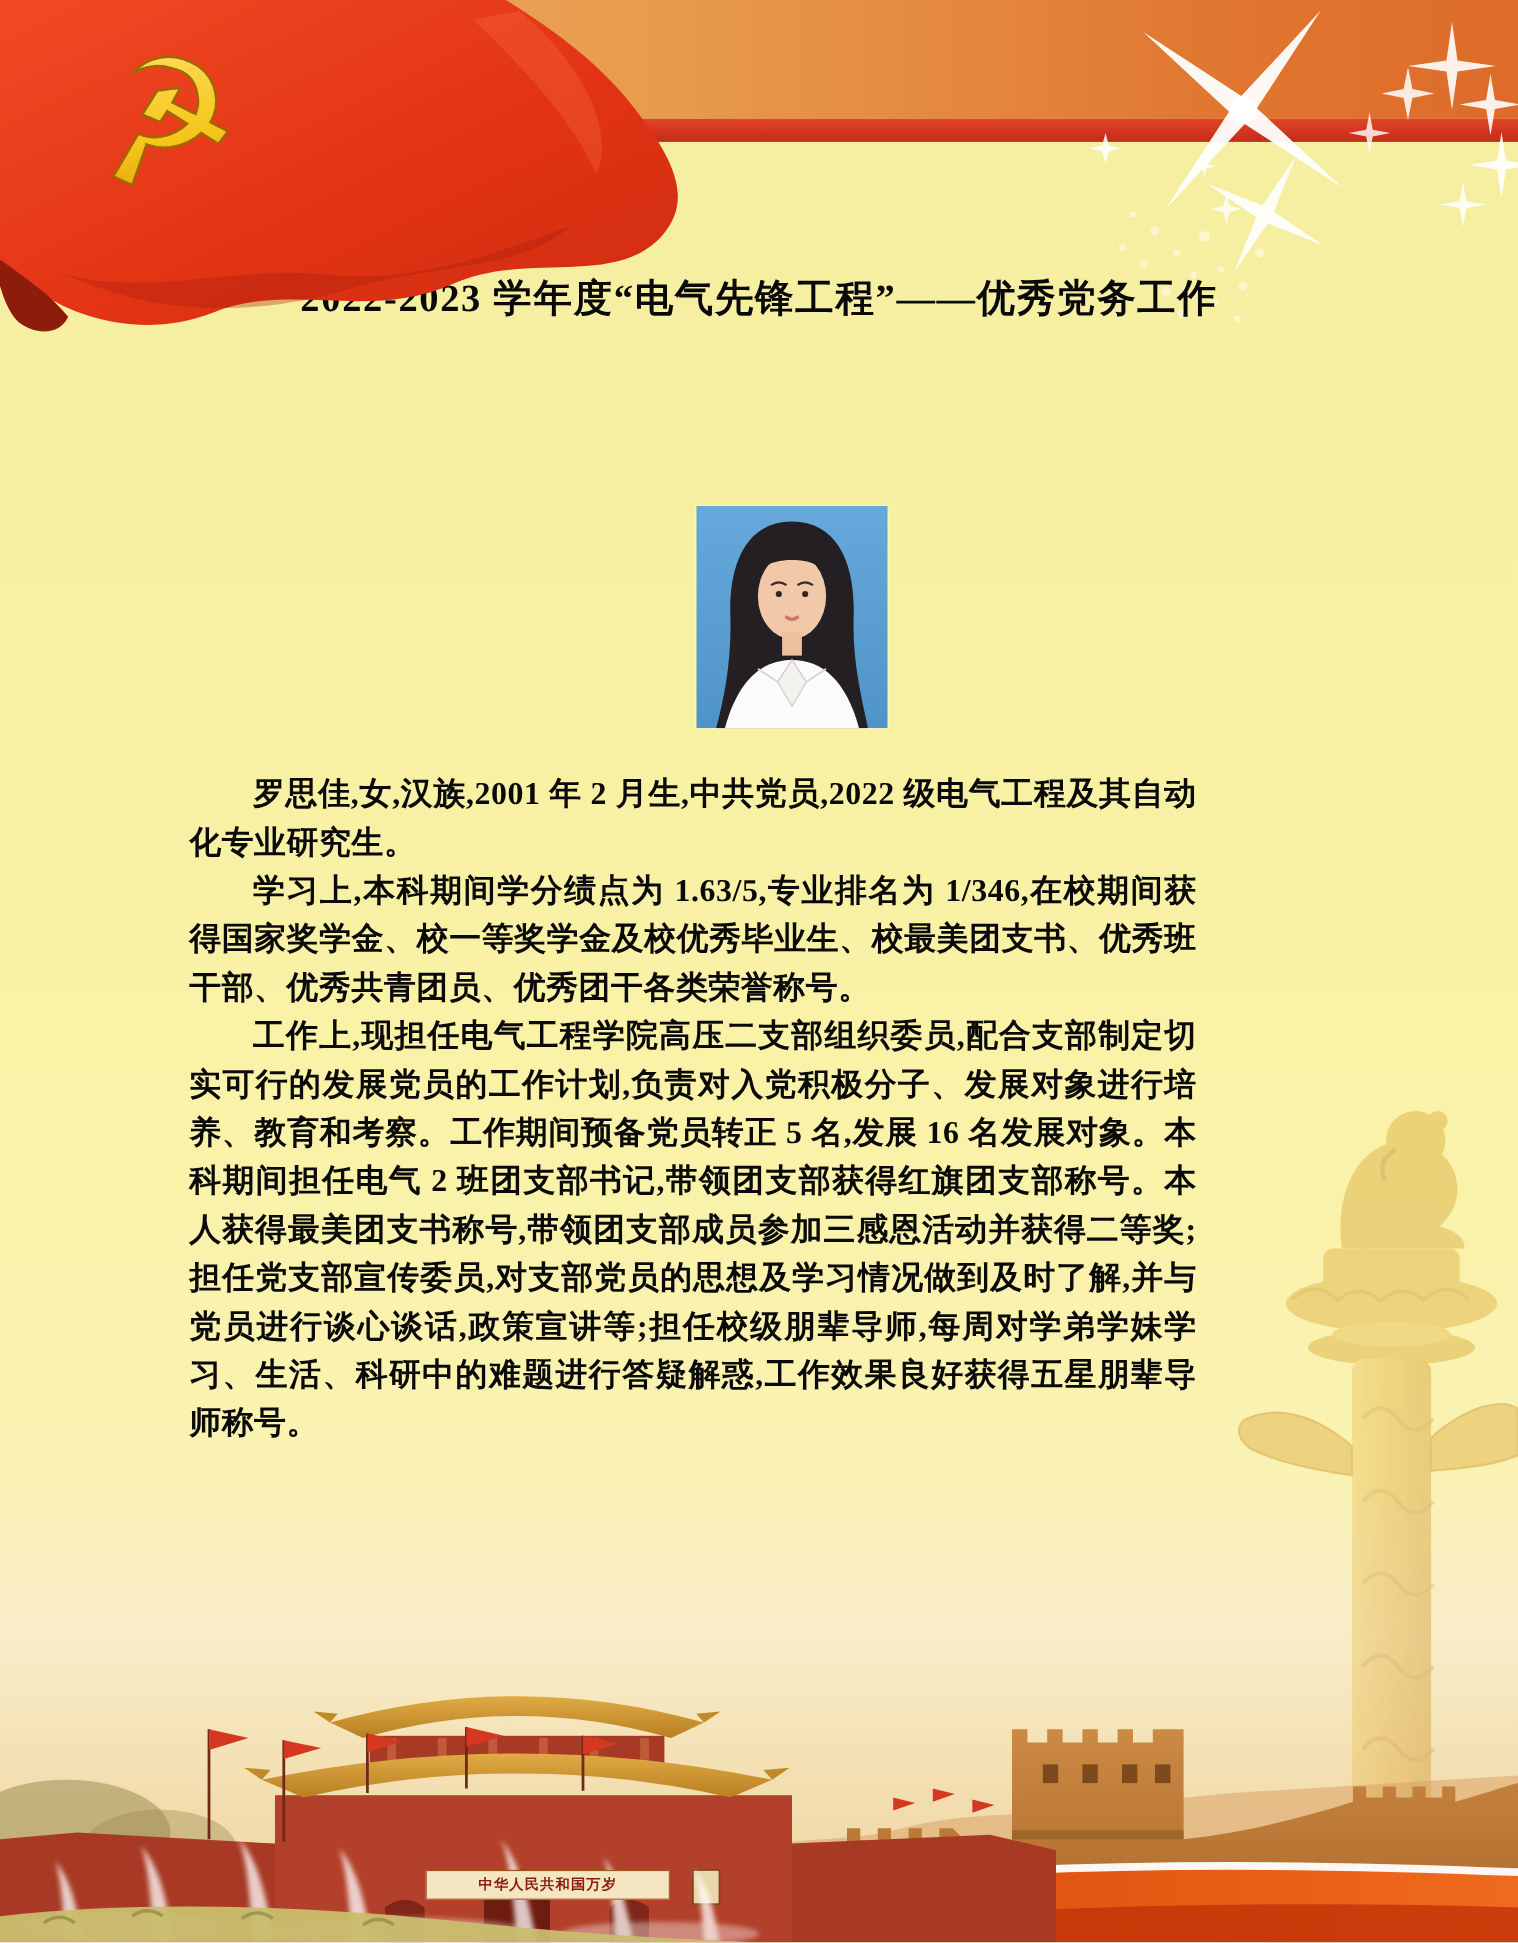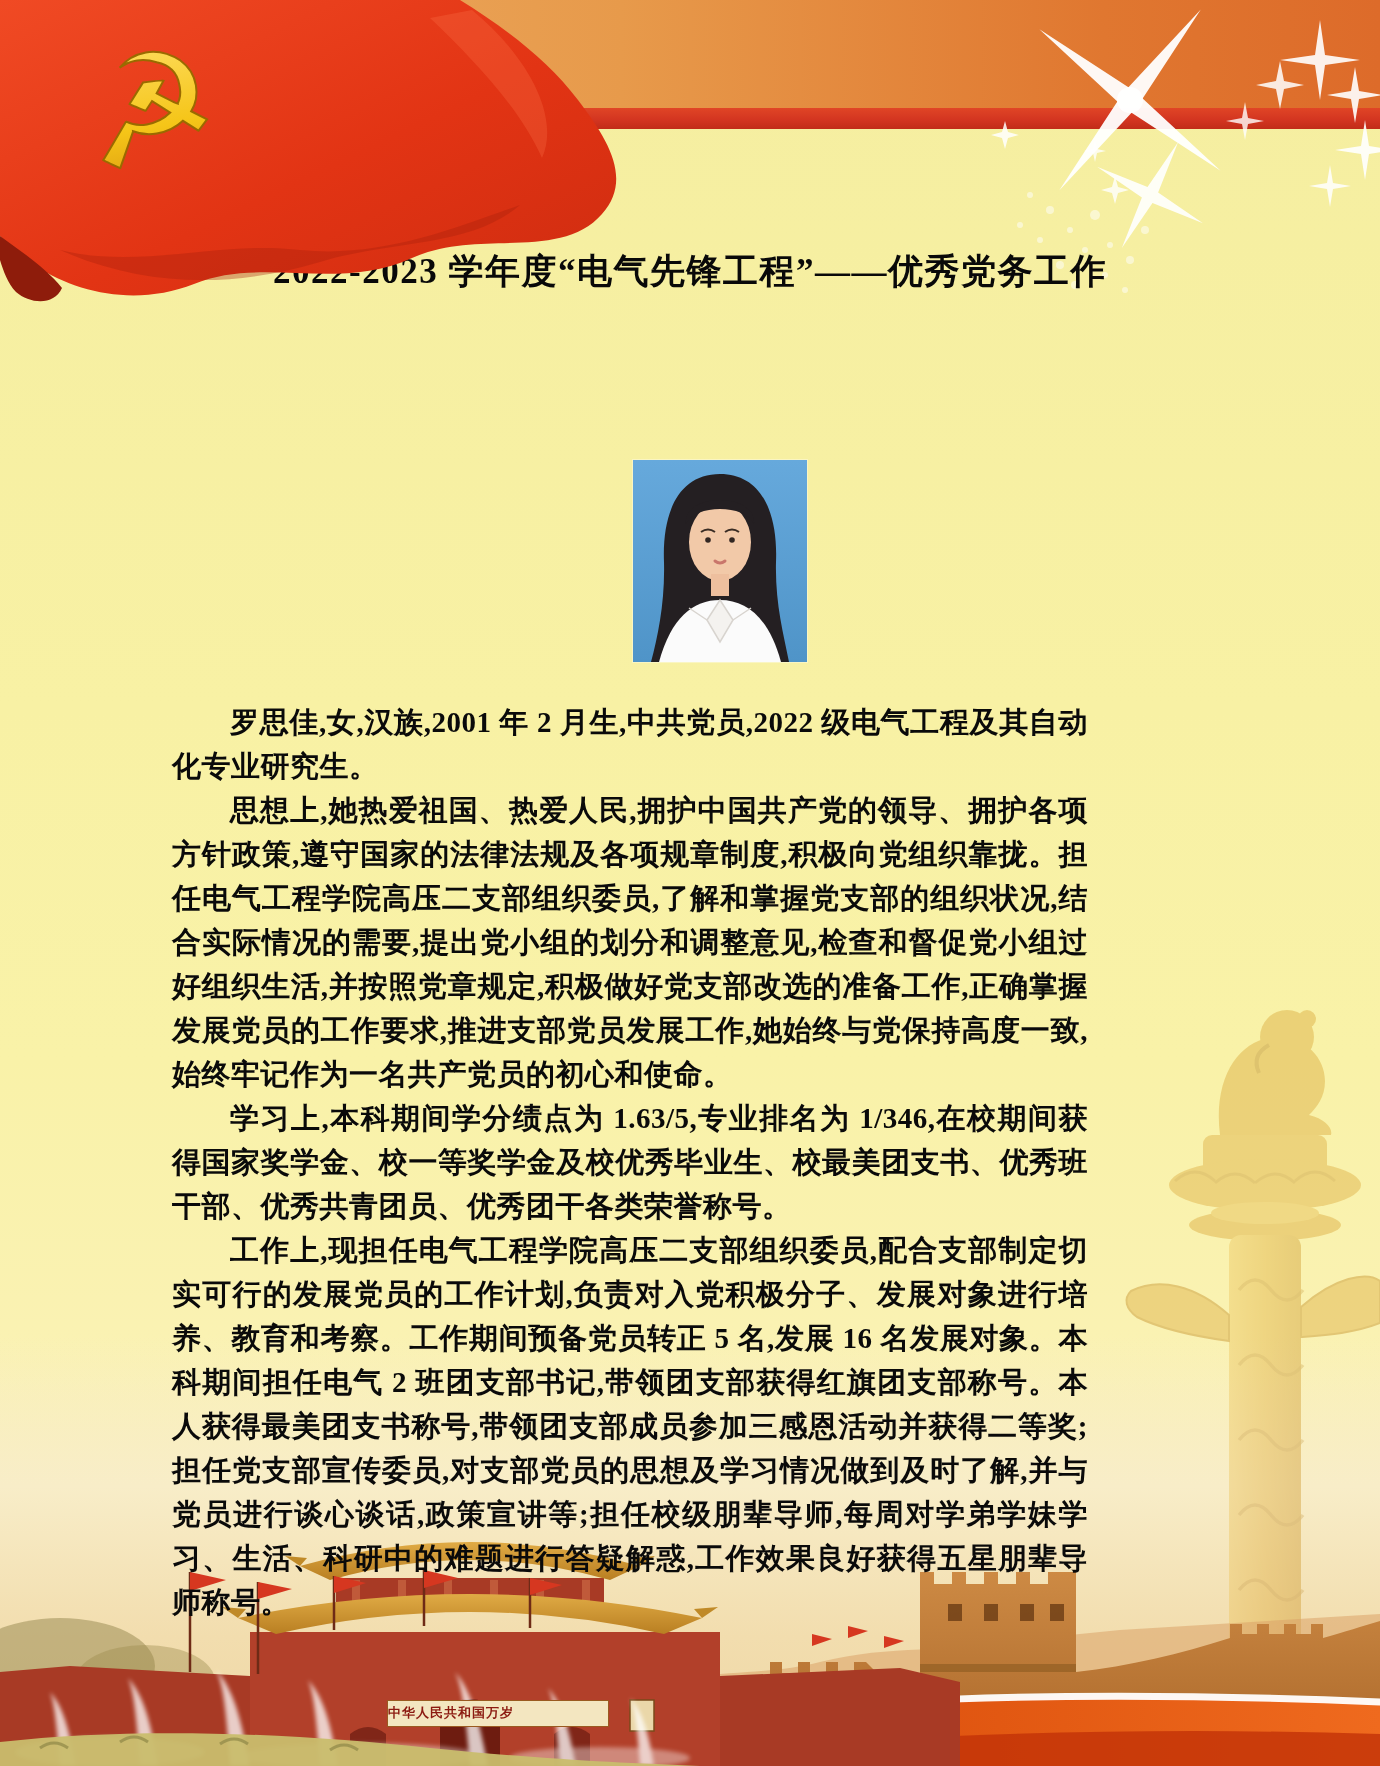--- a/index.html
+++ b/index.html
@@ -149,7 +149,6 @@
 
   <div class="body-text">
     <p>罗思佳,女,汉族,2001 年 2 月生,中共党员,2022 级电气工程及其自动化专业研究生。</p>
-    <p>思想上,她热爱祖国、热爱人民,拥护中国共产党的领导、拥护各项方针政策,遵守国家的法律法规及各项规章制度,积极向党组织靠拢。担任电气工程学院高压二支部组织委员,了解和掌握党支部的组织状况,结合实际情况的需要,提出党小组的划分和调整意见,检查和督促党小组过好组织生活,并按照党章规定,积极做好党支部改选的准备工作,正确掌握发展党员的工作要求,推进支部党员发展工作,她始终与党保持高度一致,始终牢记作为一名共产党员的初心和使命。</p>
     <p>学习上,本科期间学分绩点为 1.63/5,专业排名为 1/346,在校期间获得国家奖学金、校一等奖学金及校优秀毕业生、校最美团支书、优秀班干部、优秀共青团员、优秀团干各类荣誉称号。</p>
     <p>工作上,现担任电气工程学院高压二支部组织委员,配合支部制定切实可行的发展党员的工作计划,负责对入党积极分子、发展对象进行培养、教育和考察。工作期间预备党员转正 5 名,发展 16 名发展对象。本科期间担任电气 2 班团支部书记,带领团支部获得红旗团支部称号。本人获得最美团支书称号,带领团支部成员参加三感恩活动并获得二等奖;担任党支部宣传委员,对支部党员的思想及学习情况做到及时了解,并与党员进行谈心谈话,政策宣讲等;担任校级朋辈导师,每周对学弟学妹学习、生活、科研中的难题进行答疑解惑,工作效果良好获得五星朋辈导师称号。</p>
   </div>

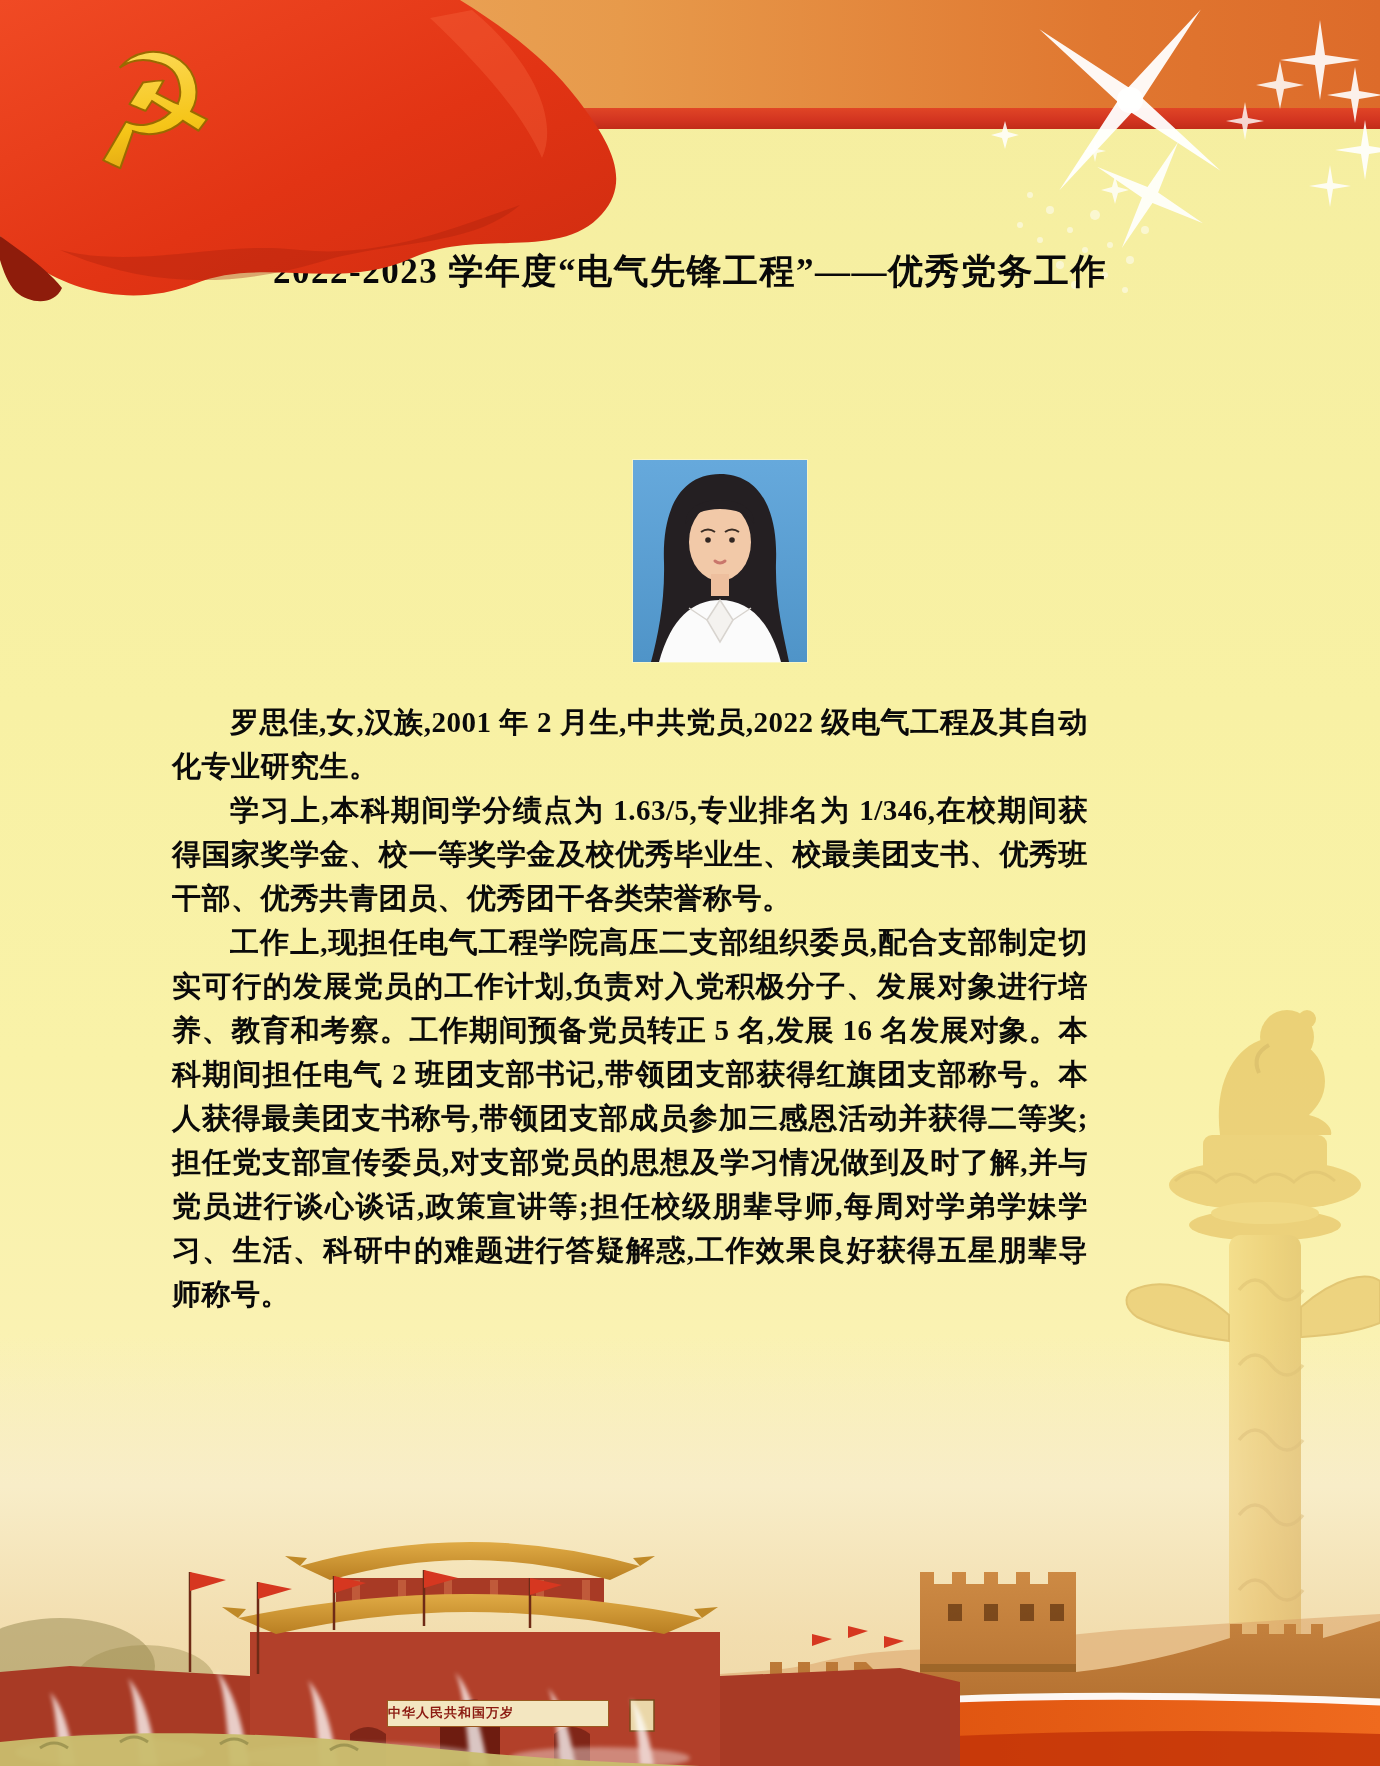--- a/index.html
+++ b/index.html
@@ -54,7 +54,7 @@
   .gate-banner{
     position:absolute;left:387px;top:1700px;width:222px;height:27px;z-index:4;
     background:#f3e6c0;border:1px solid #9a5a20;box-sizing:border-box;
-    color:#8b1a10;font-size:13px;font-weight:700;line-height:24px;letter-spacing:1px;
+    color:#8b1a10;font-size:13px;font-weight:700;text-align:center;line-height:24px;letter-spacing:1px;
     font-family:"Liberation Sans","DejaVu Sans",sans-serif;
   }
 </style>

